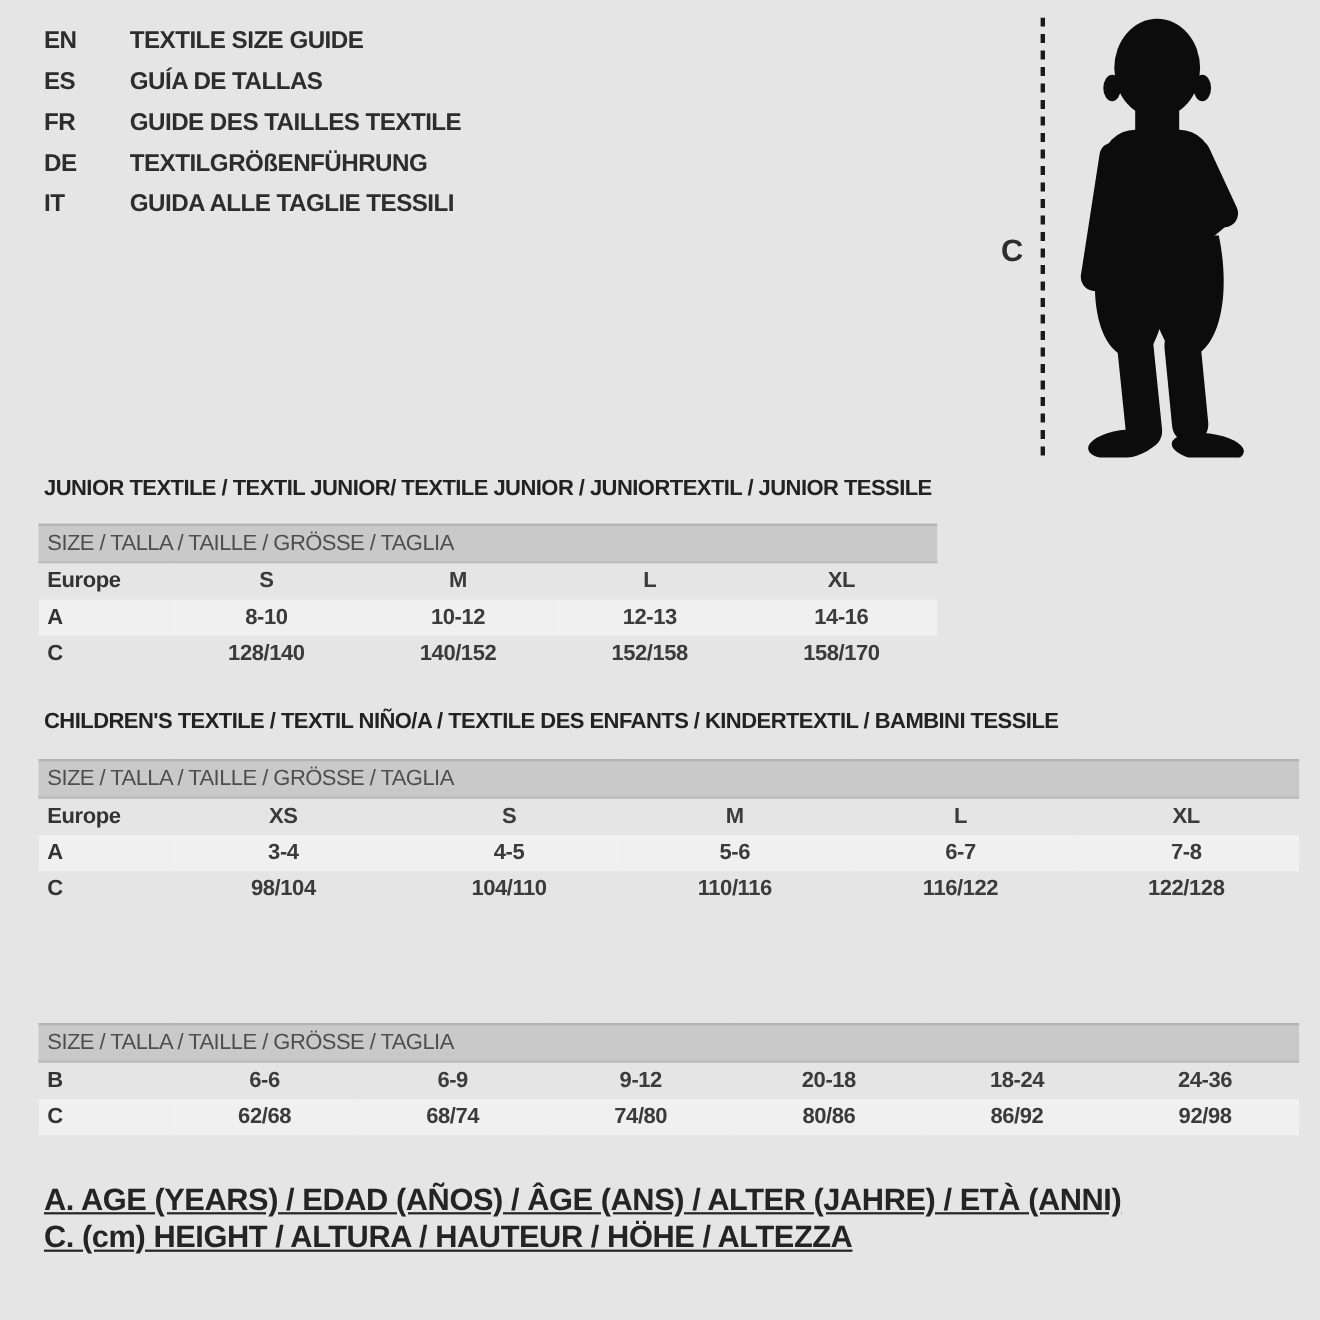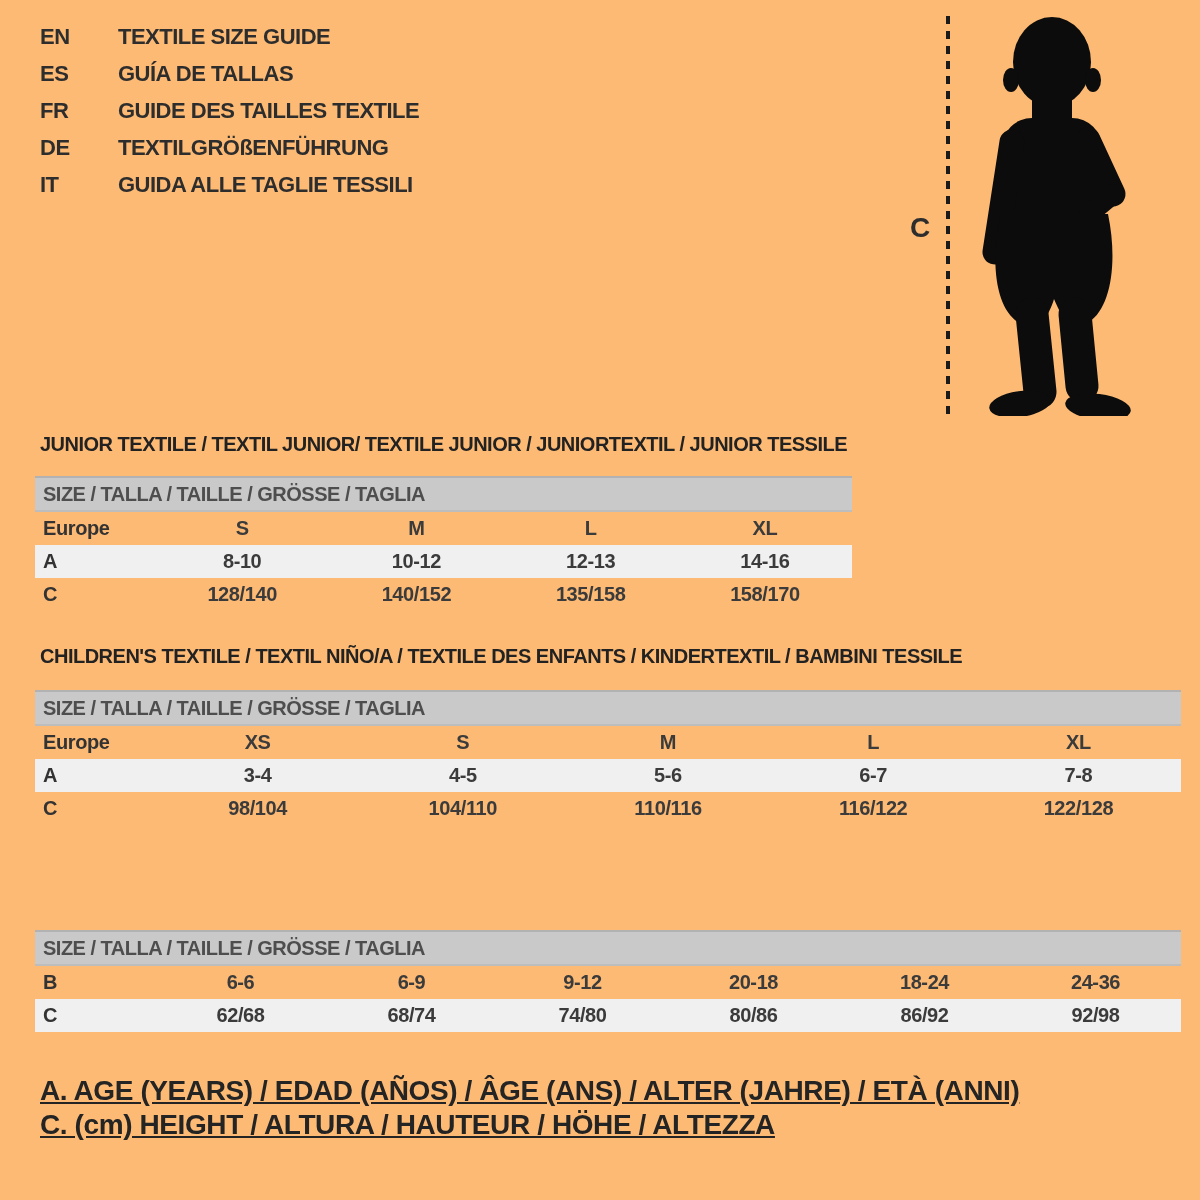--- a/index.html
+++ b/index.html
@@ -4,7 +4,7 @@
 <style>
   html,body{margin:0;padding:0;background:#ffffff;}
   .page{
-    position:relative;width:1200px;height:1200px;background:#fdba74;overflow:hidden;
+    position:relative;width:1200px;height:1200px;background:#e5e5e5;overflow:hidden;
     font-family:"Liberation Sans","DejaVu Sans",sans-serif;font-weight:700;color:#2d2d2d;
   }
   

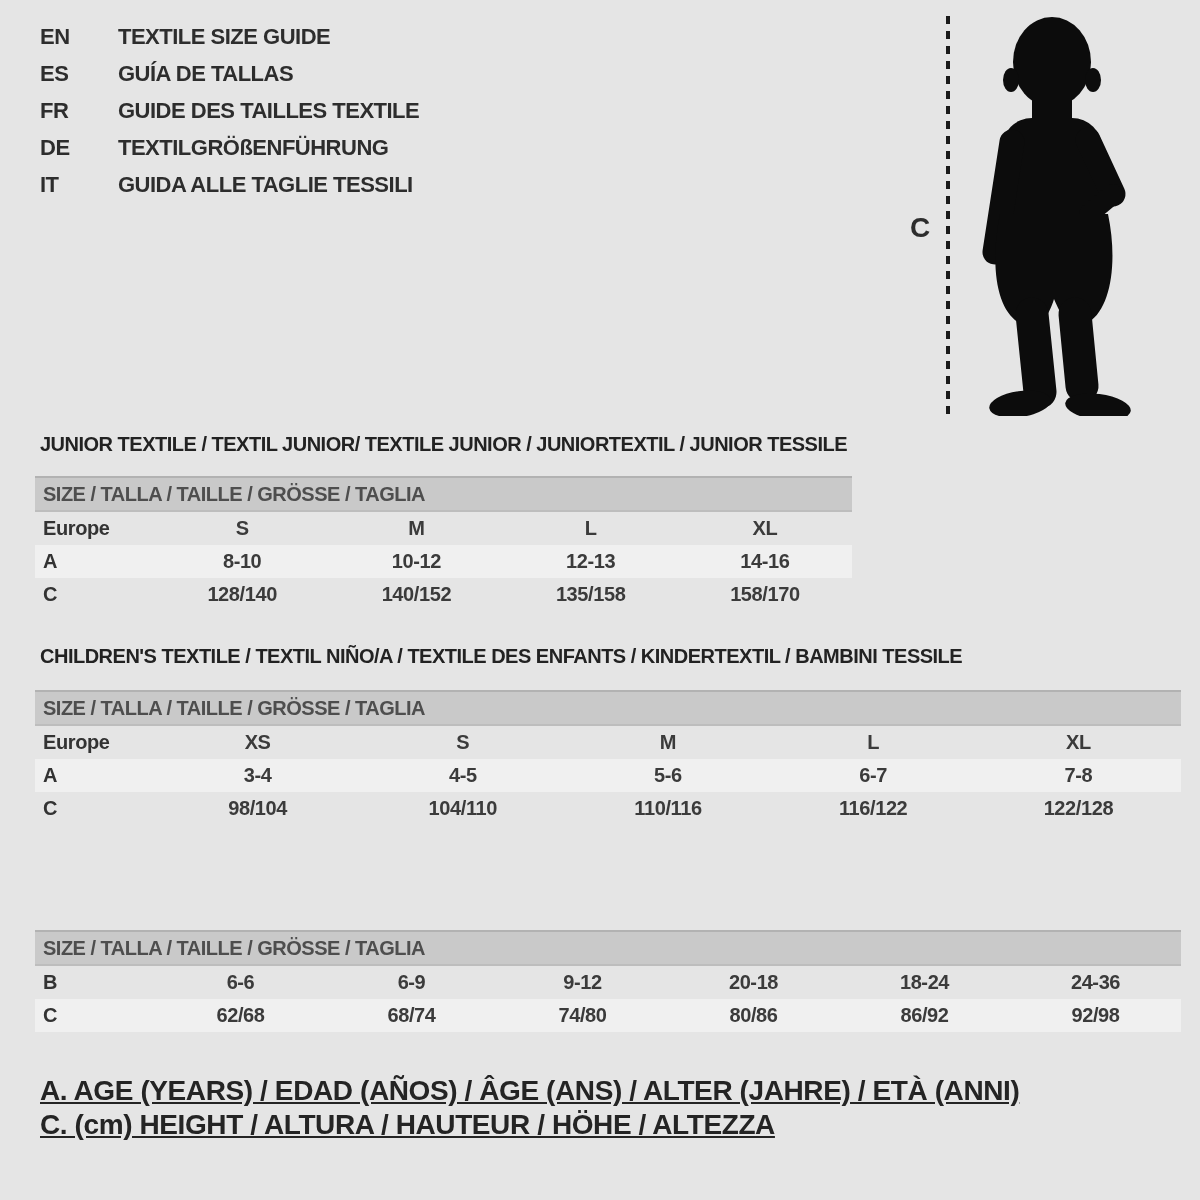--- a/index.html
+++ b/index.html
@@ -26,7 +26,7 @@
   table.size-table{position:absolute;border-collapse:collapse;table-layout:fixed;font-size:20px;}
   table.size-table th.size-bar{
     background:#c9c9c9;color:#4e4e4e;text-align:left;padding:0 0 0 8px;height:32px;
-    font-size:20px;font-weight:700;letter-spacing:-0.5px;
+    font-size:20px;font-weight:400;letter-spacing:-0.5px;
     border-top:2px solid #b2b2b2;border-bottom:2px solid #bdbdbd;
   }
   table.size-table td{

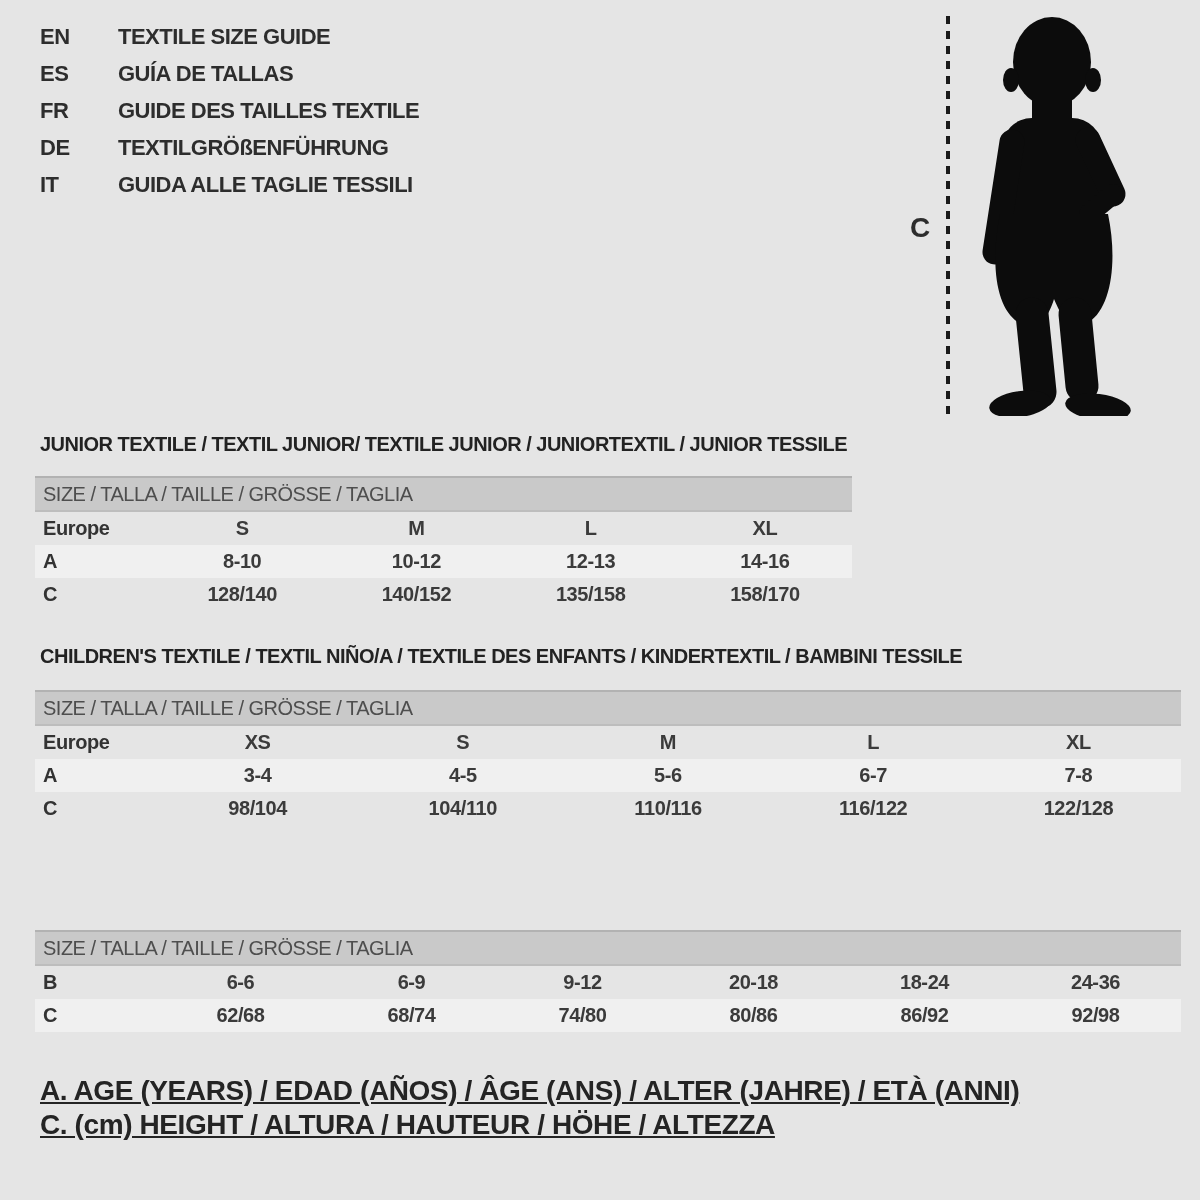--- a/index.html
+++ b/index.html
@@ -124,7 +124,7 @@
         <td class="lbl">C</td>
         <td>128/140</td>
         <td>140/152</td>
-        <td>135/158</td>
+        <td>152/158</td>
         <td>158/170</td>
       </tr>
     </tbody>

